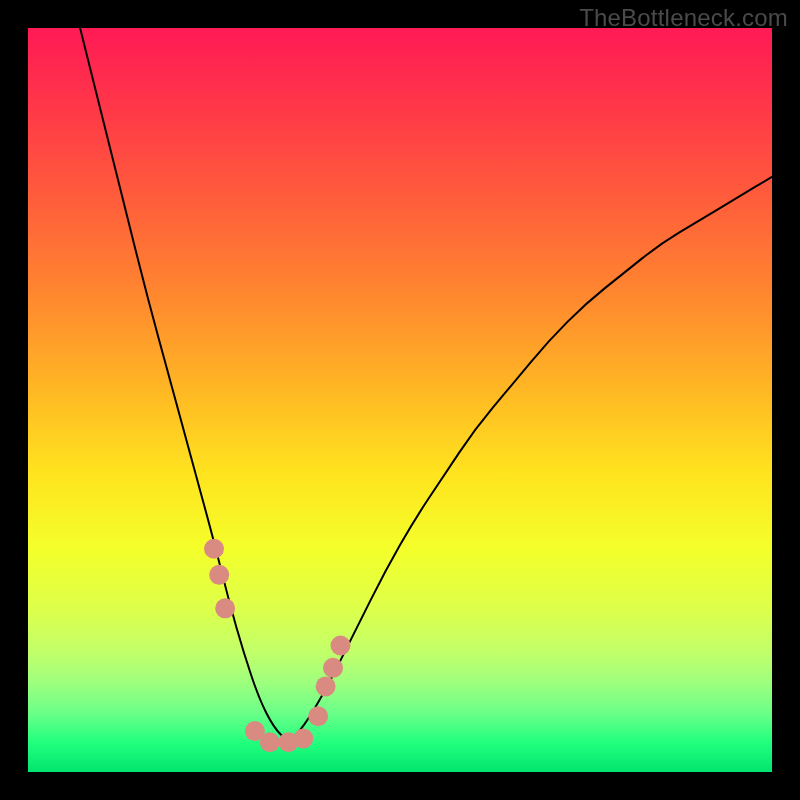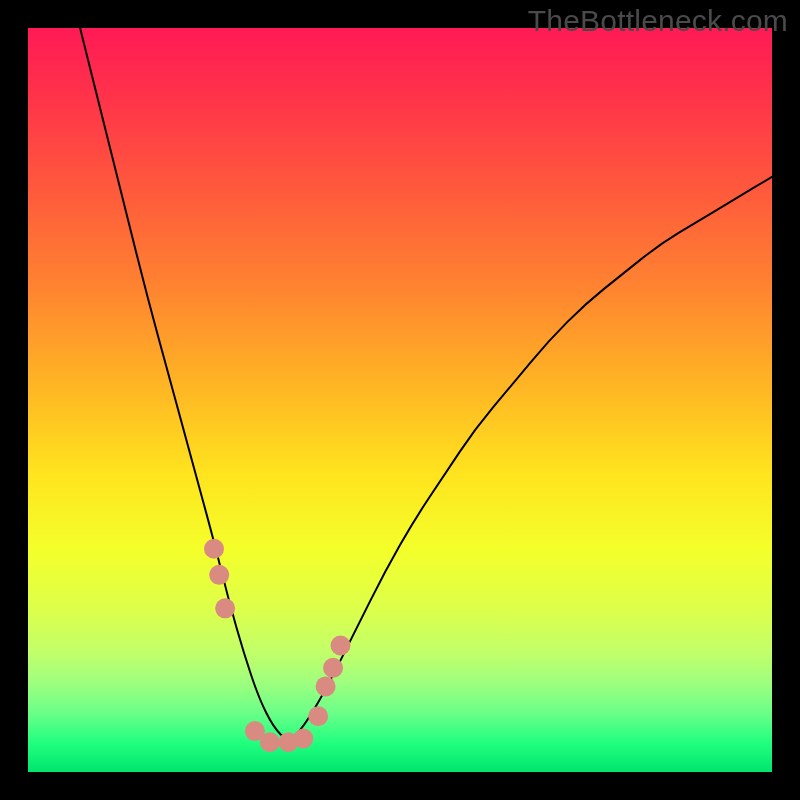--- a/index.html
+++ b/index.html
@@ -22,7 +22,7 @@
     top: 4px;
     right: 12px;
     color: #4a4a4a;
-    font-size: 30px;
+    font-size: 24px;
     font-weight: 500;
     letter-spacing: 0.2px;
     z-index: 5;

